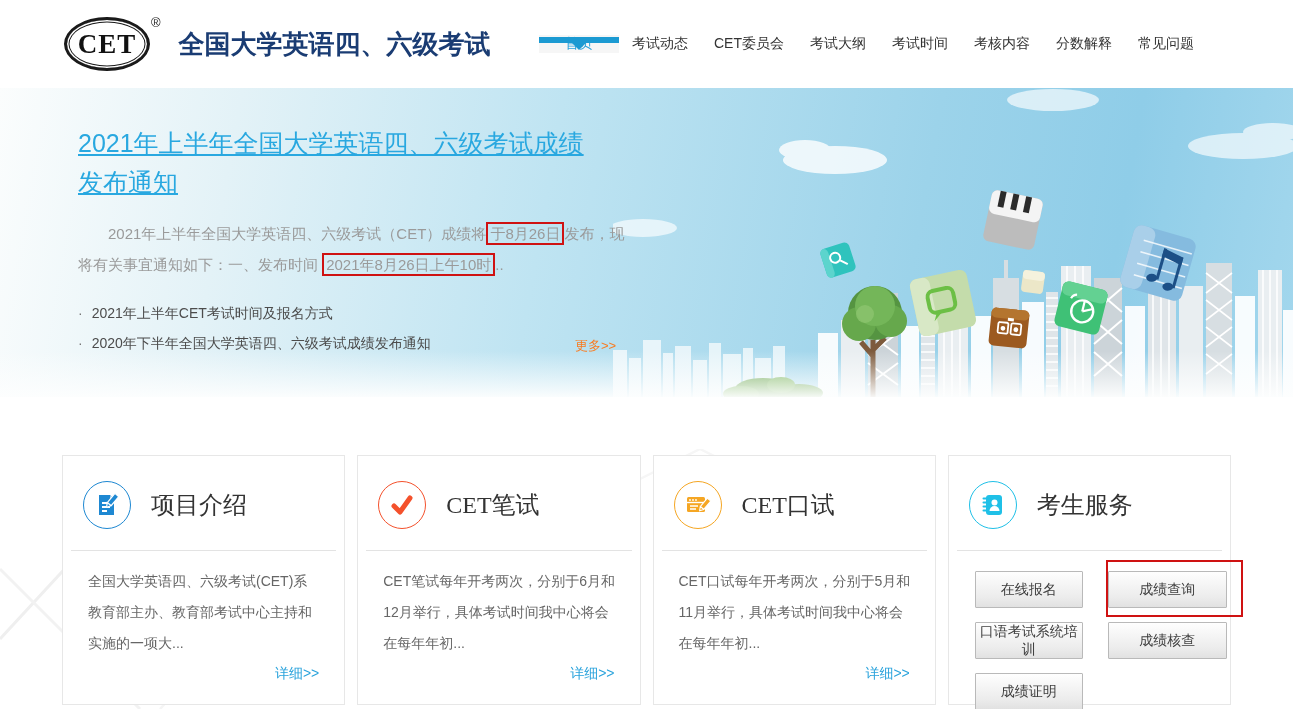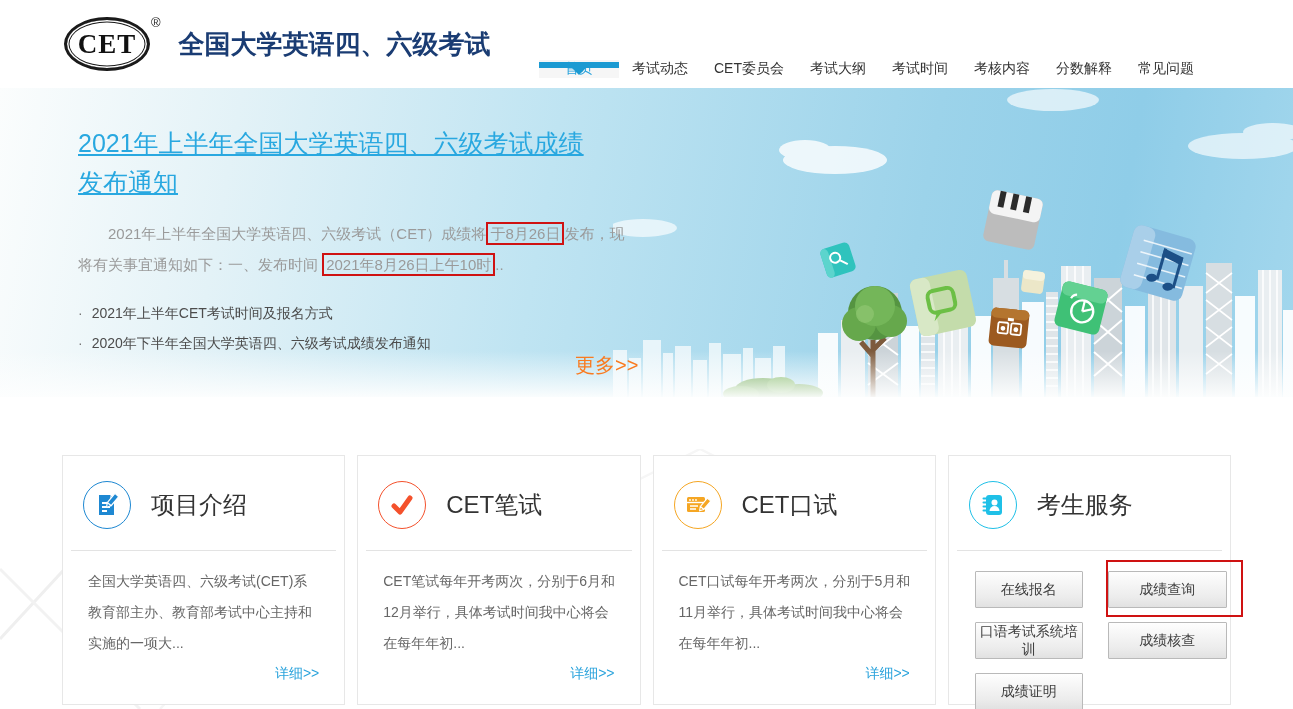--- a/index.html
+++ b/index.html
@@ -13,7 +13,7 @@
   .logo-oval { display:flex; align-items:center; justify-content:center; width:86px; height:54px; border:3px solid #1a1a1a; border-radius:50%; box-shadow:inset 0 0 0 1.5px #fff, inset 0 0 0 2.5px #1a1a1a; font-family:"Liberation Serif","DejaVu Serif",serif; font-weight:bold; font-size:27px; color:#111; letter-spacing:1px; }
   .logo-reg { font-size:13px; color:#222; margin:-2px 0 0 1px; }
   .site-title { font-size:26px; font-weight:bold; color:#1a3c73; margin-left:18px; white-space:nowrap; }
-  .main-nav { margin-left:auto; display:flex; align-items:flex-end; height:68px; padding-right:86px; }
+  .main-nav { margin-left:auto; display:flex; align-items:center; height:68px; padding-right:86px; }
   .nav-item { position:relative; display:flex; align-items:center; padding:0 13px; font-size:14px; color:#333; cursor:pointer; white-space:nowrap; text-decoration:none; }
   .nav-item.active { background:#f6f6f6; color:#2aa3dc; padding:0 26px; }
   .nav-item.active::before { content:""; position:absolute; top:2px; left:0; right:0; height:6px; background:#1b9ad2; }

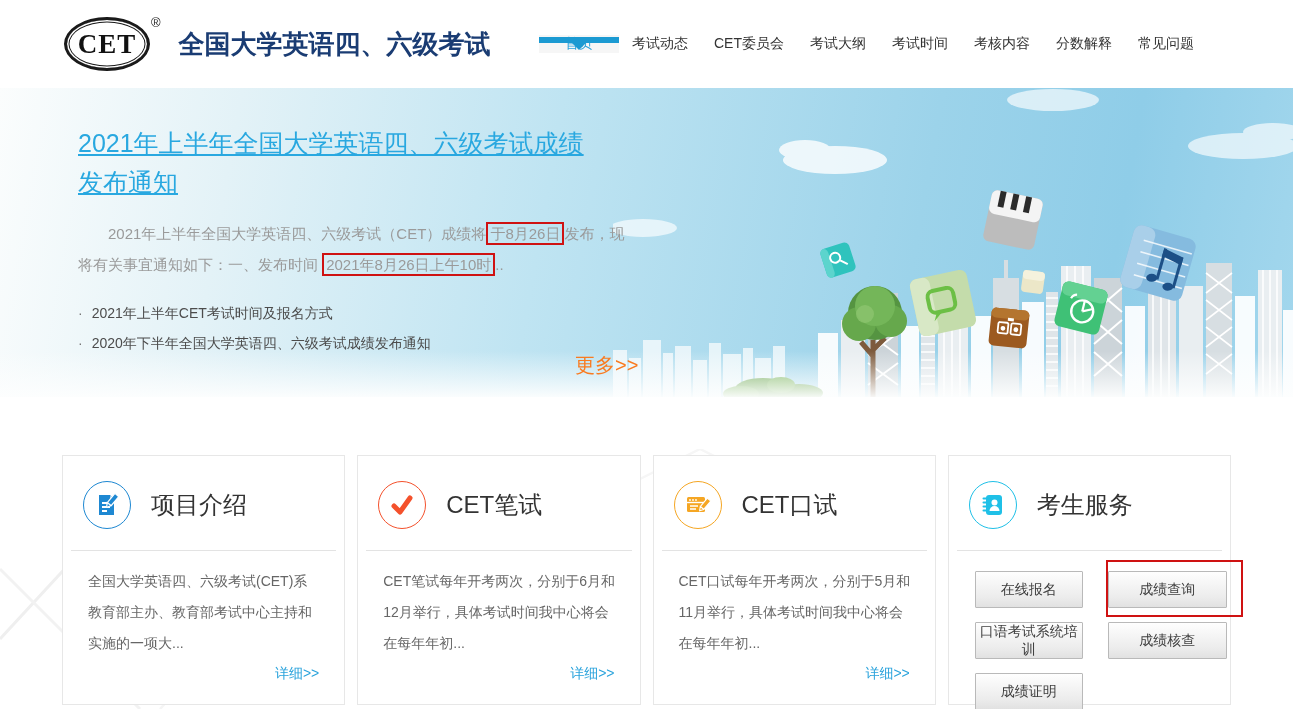--- a/index.html
+++ b/index.html
@@ -31,7 +31,7 @@
   .news-list { list-style:none; margin-top:18px; }
   .news-item { font-size:14px; color:#4c4c4c; line-height:30px; cursor:pointer; }
   .news-dot { color:#777; margin-right:9px; }
-  .more-link { position:absolute; left:575px; top:264px; font-size:20px; color:#f97b20; cursor:pointer; z-index:4; text-decoration:none; }
+  .more-link { position:absolute; left:575px; top:249px; font-size:13px; color:#f97b20; cursor:pointer; z-index:4; text-decoration:none; }
 
   
   .cards-section { position:relative; display:flex; gap:12px; padding:0 62px; margin-top:58px; height:250px; z-index:2; }

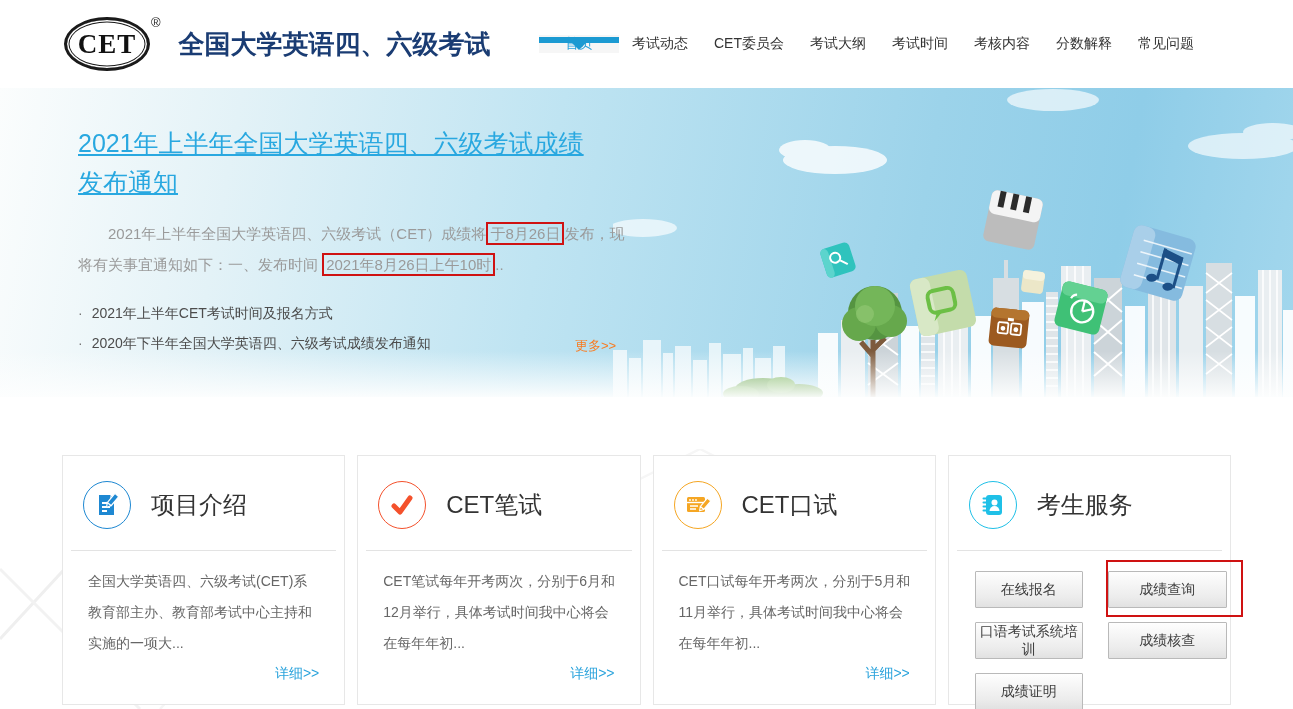--- a/index.html
+++ b/index.html
@@ -42,7 +42,7 @@
   .icon-circle.c-red { border-color:#f4512c; }
   .icon-circle.c-orange { border-color:#f5a623; }
   .icon-circle.c-cyan { border-color:#1fc0e7; }
-  .card-title { font-size:24px; color:#333; }
+  .card-title { font-size:24px; color:#333;font-family:Liberation Serif, serif; }
   .card-divider { height:1px; background:#e3e3e3; margin:0 8px; }
   .card-body { padding:15px 24px 0 25px; font-size:14px; color:#666; line-height:31px; }
   .detail-link { position:absolute; right:25px; bottom:21px; font-size:14px; color:#2aa3dc; cursor:pointer; text-decoration:none; }

